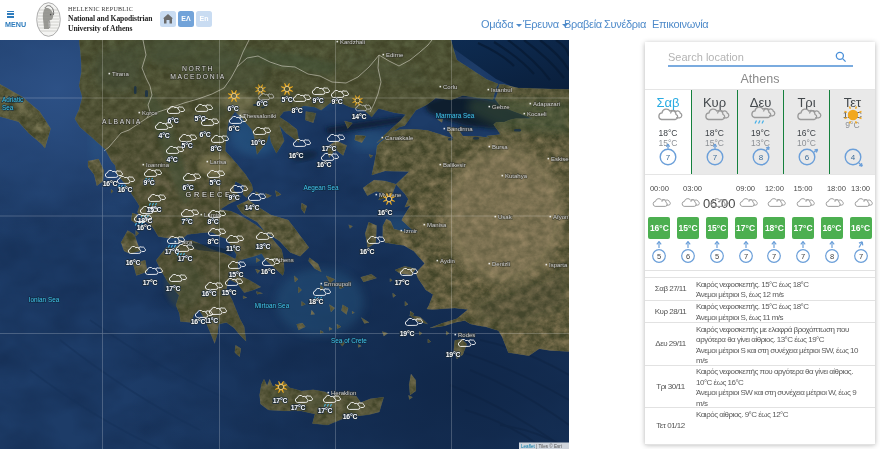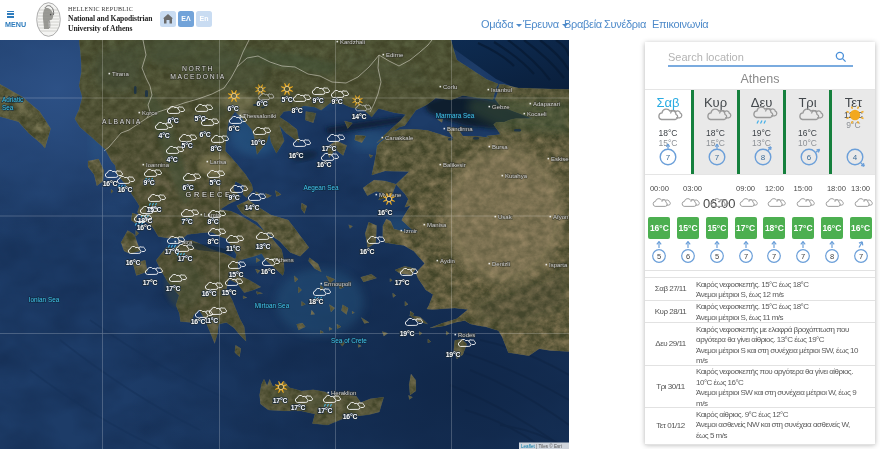--- a/index.html
+++ b/index.html
@@ -9,7 +9,7 @@
 .nav{position:absolute;top:18px;font-size:11px;letter-spacing:-0.3px;color:#4f8bca;white-space:nowrap}
 .caret{display:inline-block;width:0;height:0;border-left:3px solid transparent;border-right:3px solid transparent;border-top:3.5px solid #4f8bca;vertical-align:1.5px;margin-left:3px}
 .daycol{position:absolute;top:0;height:84px;text-align:center}
-.gray{background:#e9e9e9;border-left:3px solid #15803d}
+.gray{background:#e9e9e9;border-left:1px solid #15803d}
 .dayname{font-size:13px;color:#4a4f54;padding-top:5px}
 .t1{font-size:8.5px;color:#3a3f44}
 .t2{font-size:8.5px;color:#8d9196}

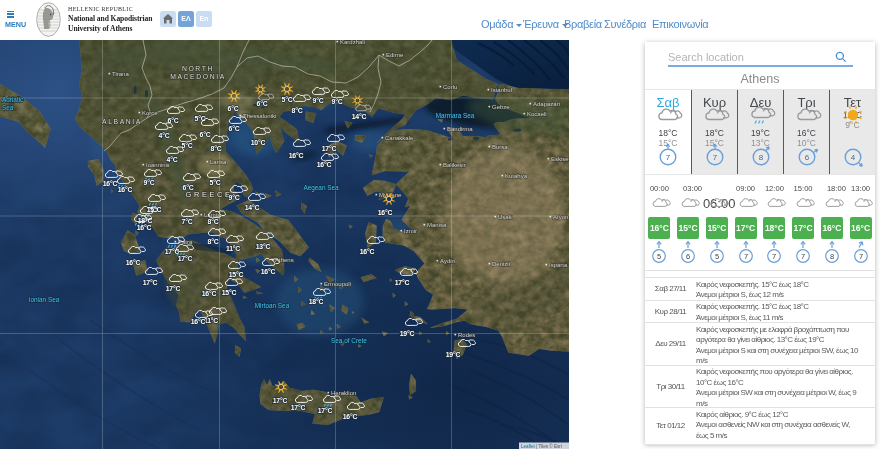--- a/index.html
+++ b/index.html
@@ -998,7 +998,6 @@
       <div class="tlab">Τετ 01/12</div>
       <div class="ttxt">
         <div>Καιρός αίθριος. 9°C έως 12°C</div>
-        <div>Άνεμοι ασθενείς NW και στη συνέχεια ασθενείς W, έως 5 m/s</div>
       </div>
     </div>
 <div class="trow" style="top:401.5px;height:0"></div>

